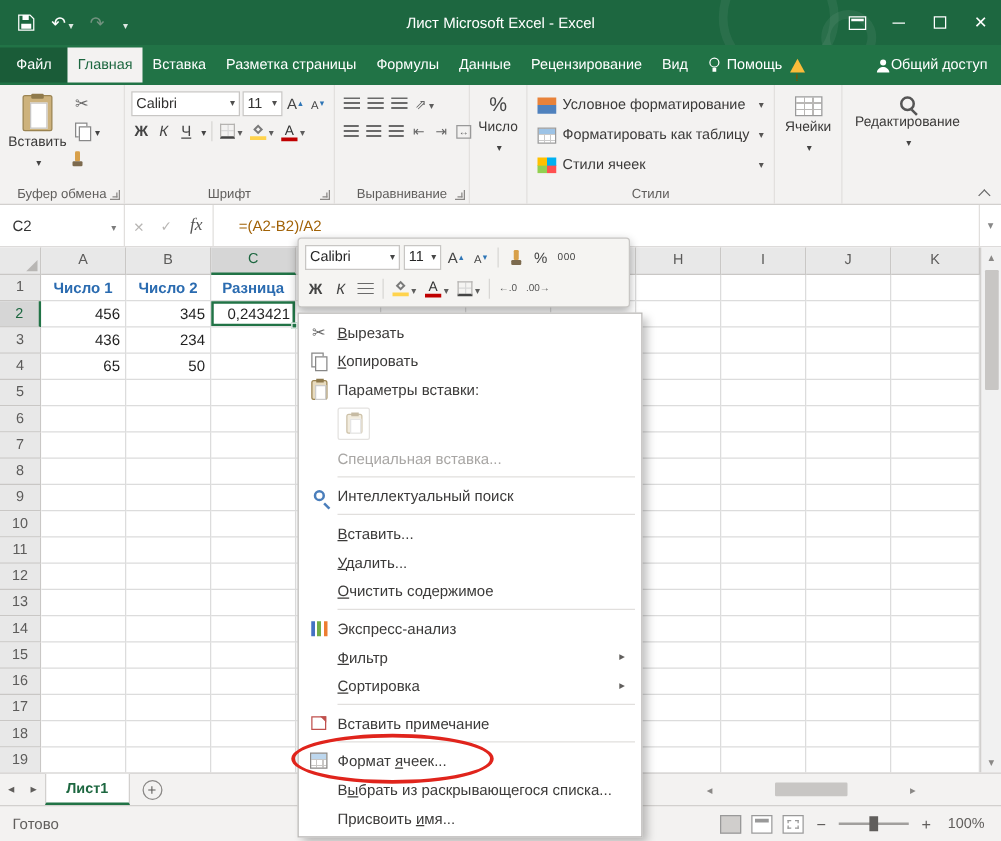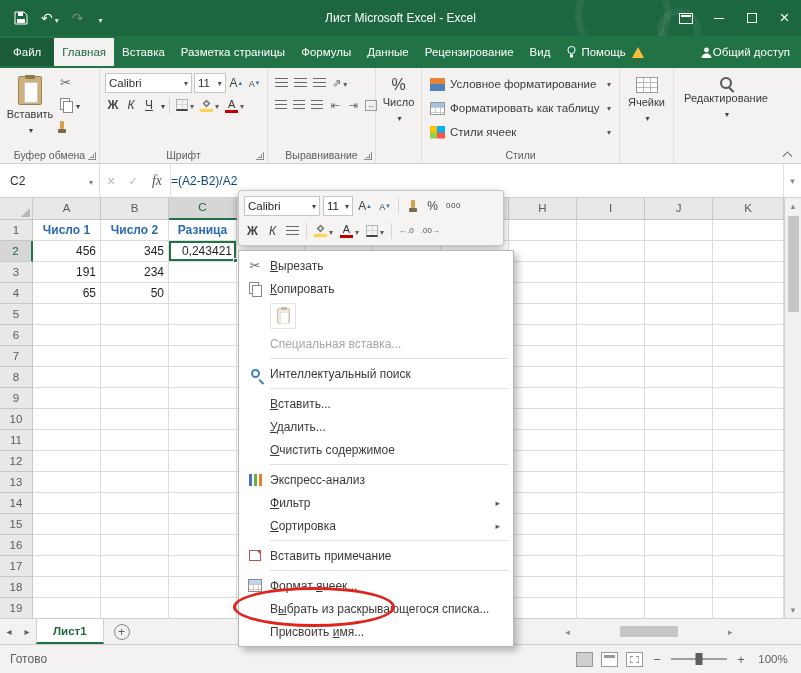--- a/index.html
+++ b/index.html
@@ -115,7 +115,7 @@
 .i-x::before{content:"\00D7";font-size:14px}
 .i-check::before{content:"\2713";font-size:11px}
 .fx{font-family:"Liberation Serif","DejaVu Serif",serif;font-style:italic;font-size:14px;color:#555;width:26px;text-align:center}
-.fval{flex:1;color:#0c4a6e;padding-left:0;border-left:1px solid #e1dfdd;height:100%;display:flex;align-items:center}
+.fval{flex:1;color:#a16207;padding-left:20px;border-left:1px solid #e1dfdd;height:100%;display:flex;align-items:center}
 .fexp{width:18px;height:100%;display:flex;align-items:center;justify-content:center;color:#888;border-left:1px solid #e1dfdd}
 .fexp::before{content:"\25BE";font-size:9px}
 

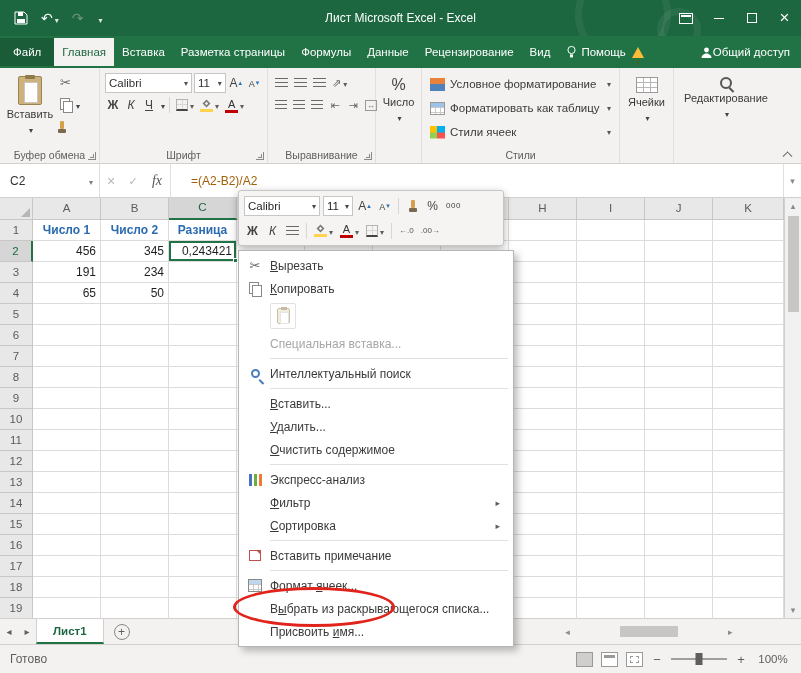--- a/index.html
+++ b/index.html
@@ -490,7 +490,7 @@
       <div class="cell"></div>
       <div class="cell"></div>
       <div class="cell"></div>
-      <div class="cell c-num">191</div>
+      <div class="cell c-num">436</div>
       <div class="cell c-num">234</div>
       <div class="cell"></div>
       <div class="cell"></div>

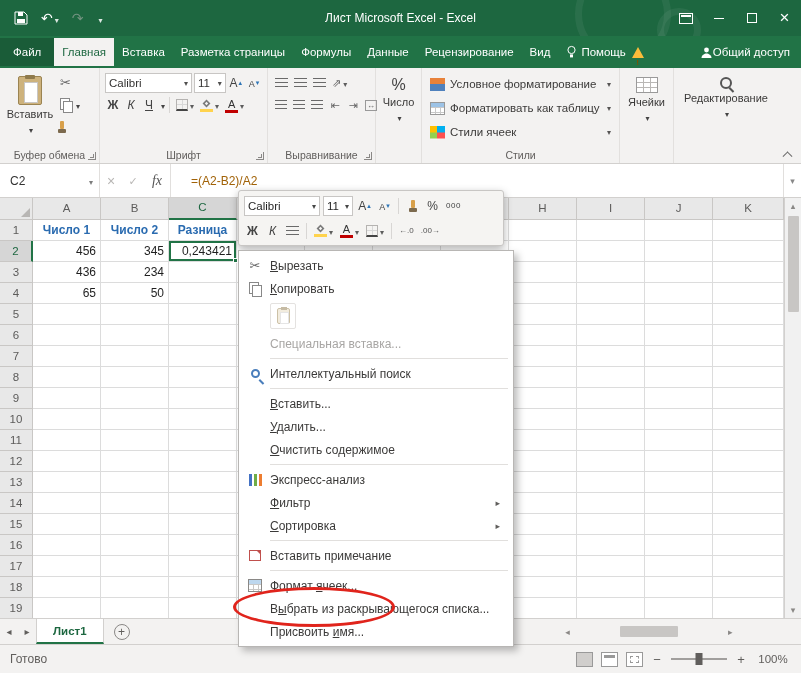--- a/index.html
+++ b/index.html
@@ -781,6 +781,12 @@
       </span>
       <span class="lab"><u>К</u>опировать</span>
     </div>
+    <div class="mi">
+      <span class="gut">
+        <span class="i-clip"></span>
+      </span>
+      <span class="lab">Параметры вставки:</span>
+    </div>
     <div class="paste-row">
       <span class="paste-opt">
         <span class="i-clip dim2"></span>

